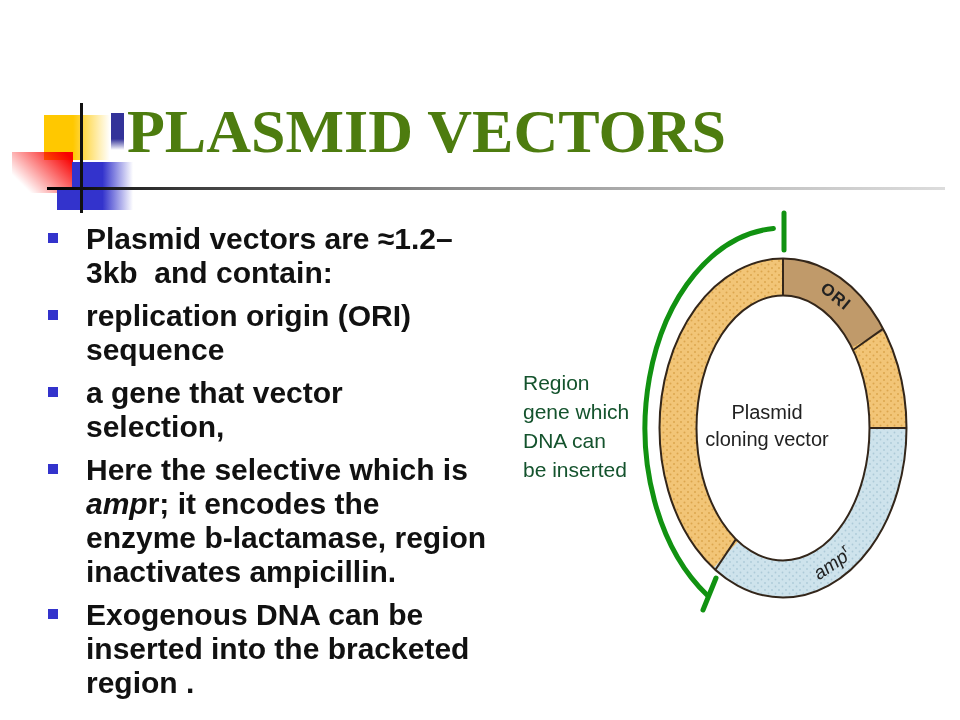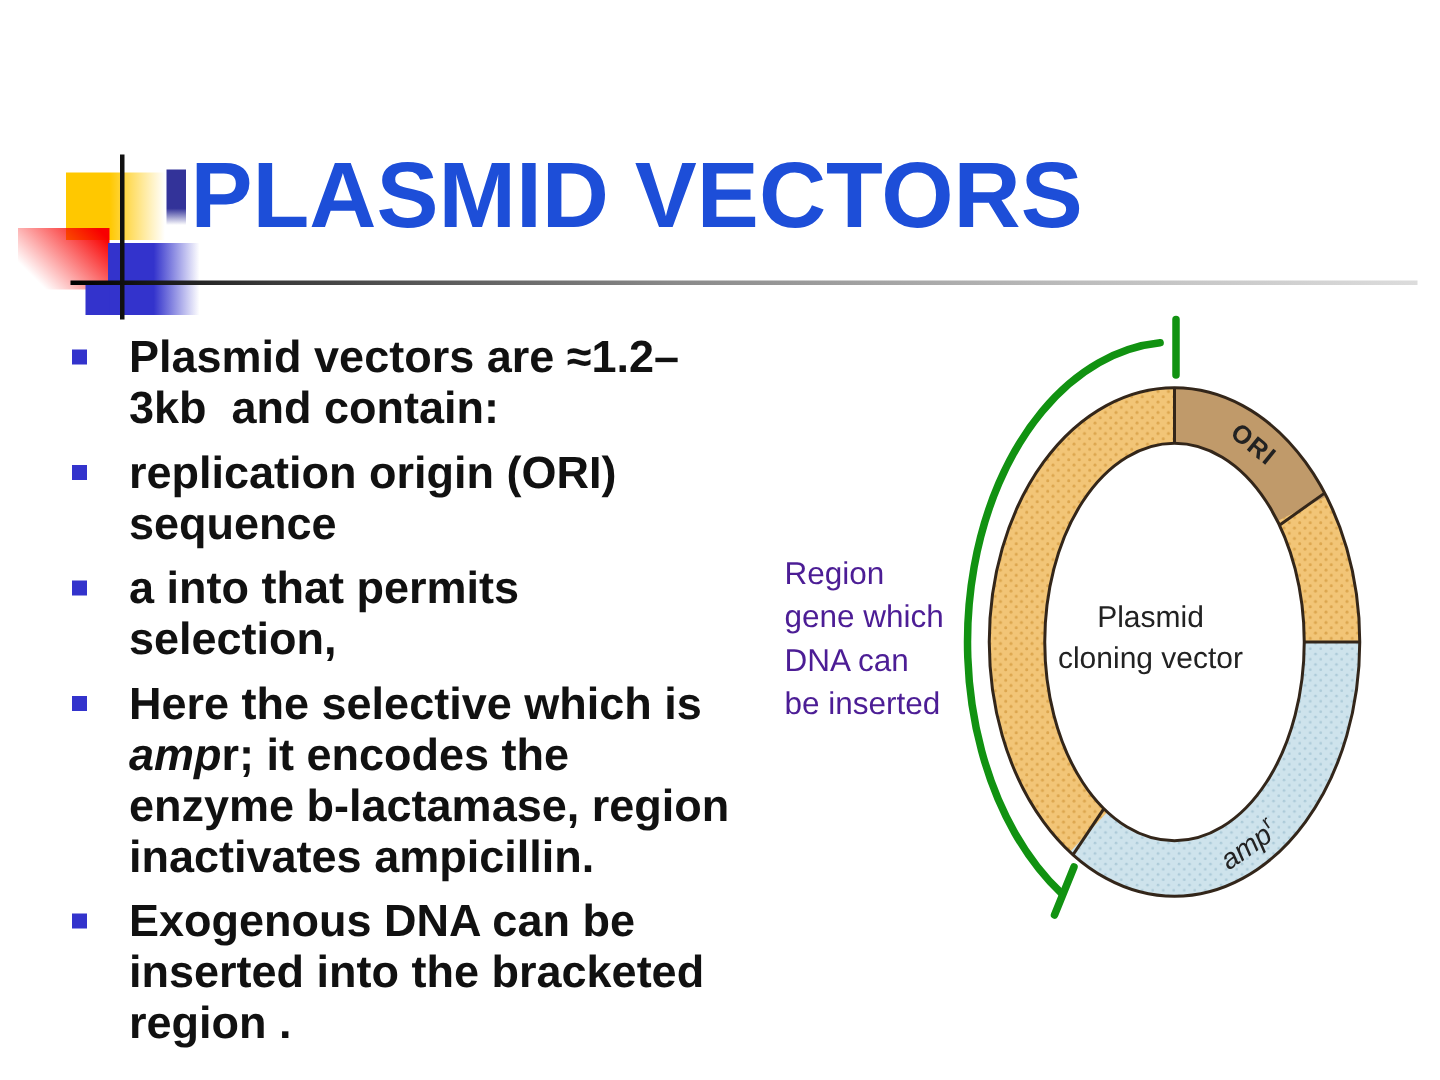--- a/index.html
+++ b/index.html
@@ -24,7 +24,7 @@
   
   #slide-title{
     position:absolute;left:127px;top:100px;margin:0;
-    font-size:62px;line-height:62px;font-weight:bold;color:#1d4ed8;letter-spacing:0px;white-space:nowrap;
+    font-size:62px;line-height:62px;font-weight:bold;color:#4d7c0f;letter-spacing:0px;white-space:nowrap;font-family:Liberation Serif, serif;
   }
   
   #bullet-list{position:absolute;left:86px;top:222px;width:430px;}

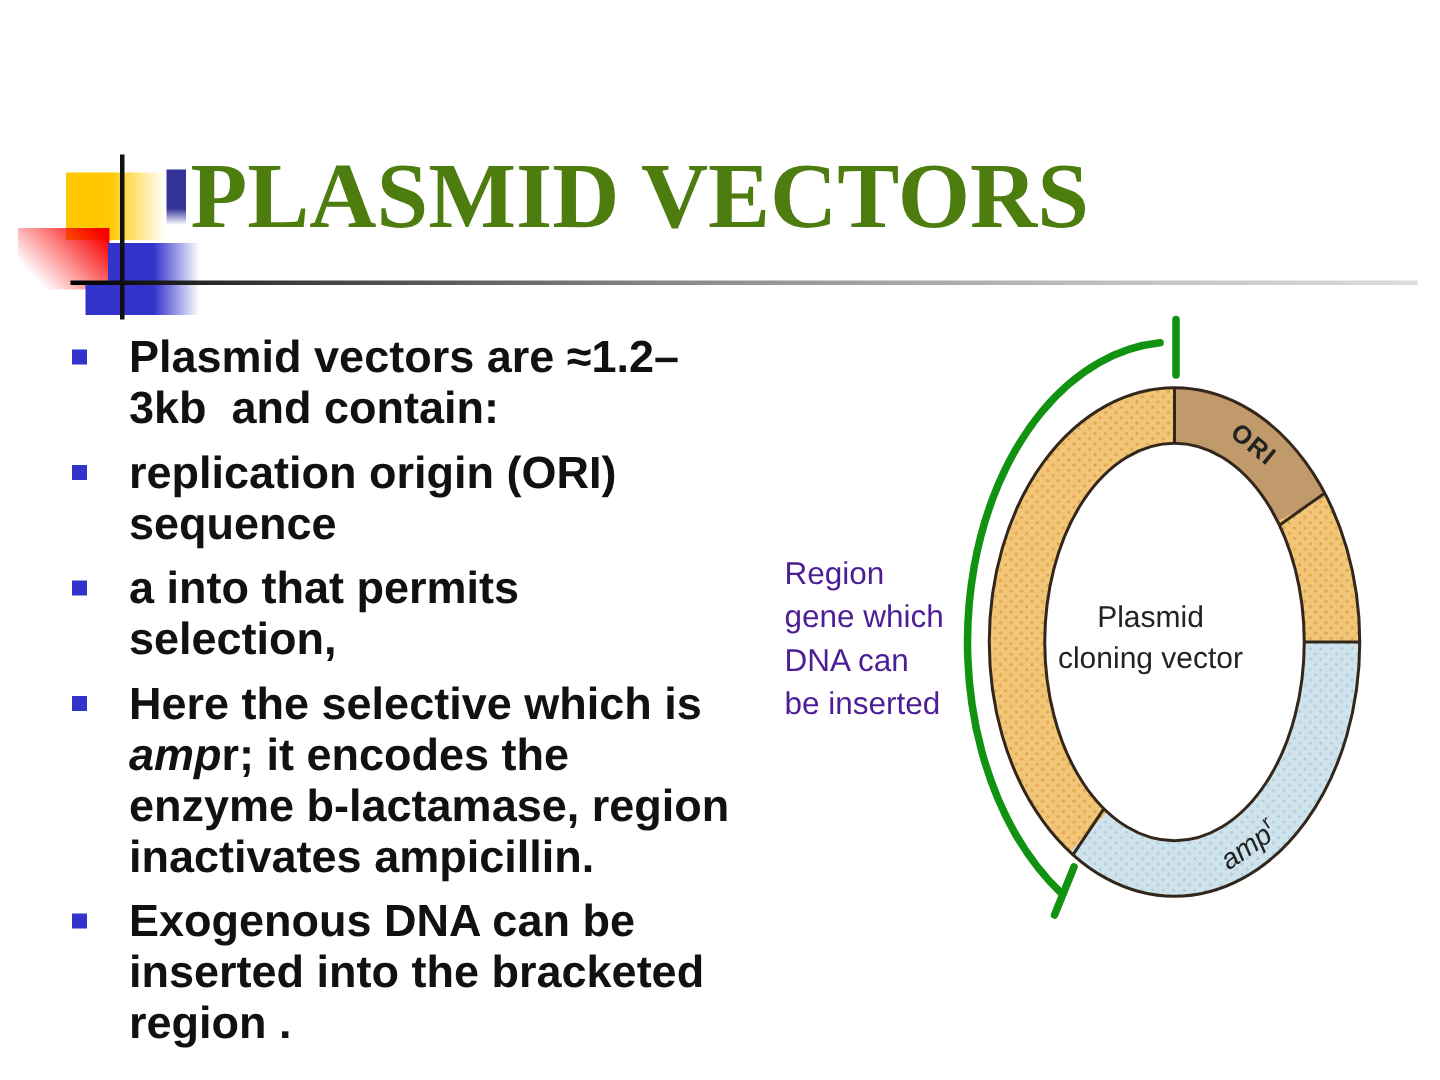--- a/index.html
+++ b/index.html
@@ -83,7 +83,7 @@
       <div class="bullet-item">
         <span class="bullet-marker" style="background: rgb(51, 51, 204);"></span>
         <div class="bullet-text">
-          <div class="bullet-line"><span>a into that permits</span></div>
+          <div class="bullet-line"><span>a gene that vector</span></div>
           <div class="bullet-line"><span>selection,</span></div>
         </div>
       </div>

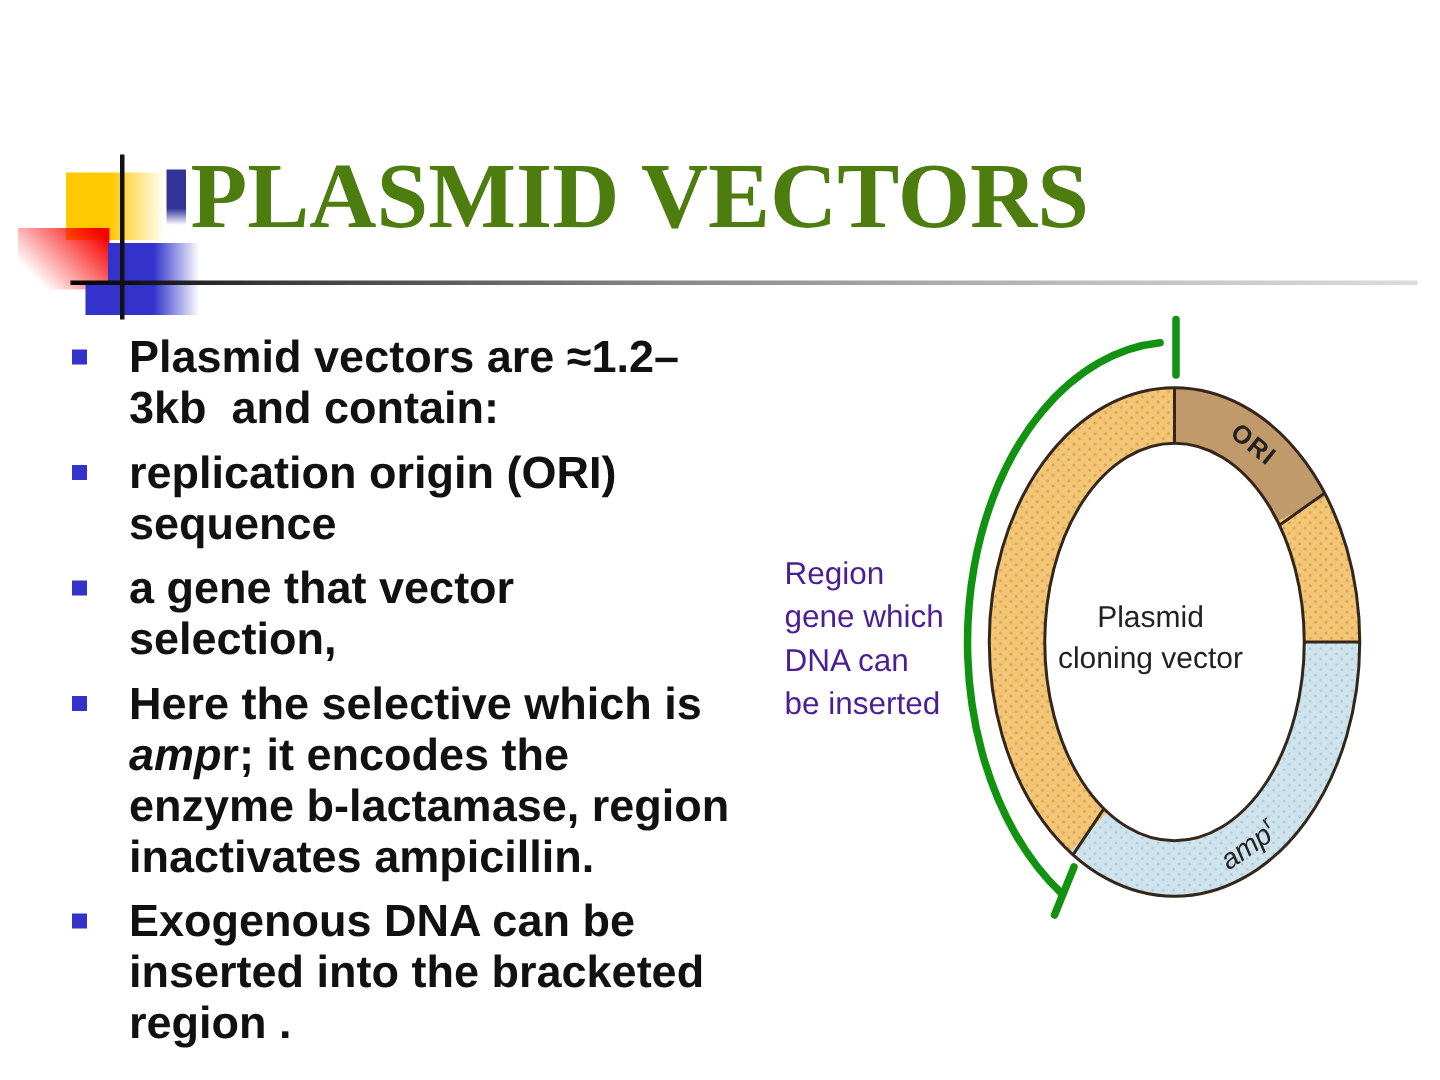--- a/index.html
+++ b/index.html
@@ -40,7 +40,7 @@
   
   #region-label{
     position:absolute;left:523px;top:368px;
-    font-size:21px;line-height:29px;color:#4c1d95;font-weight:normal;
+    font-size:21px;line-height:29px;color:#14532d;font-weight:normal;
   }
   #center-label{
     position:absolute;left:682px;top:399px;width:170px;text-align:center;

